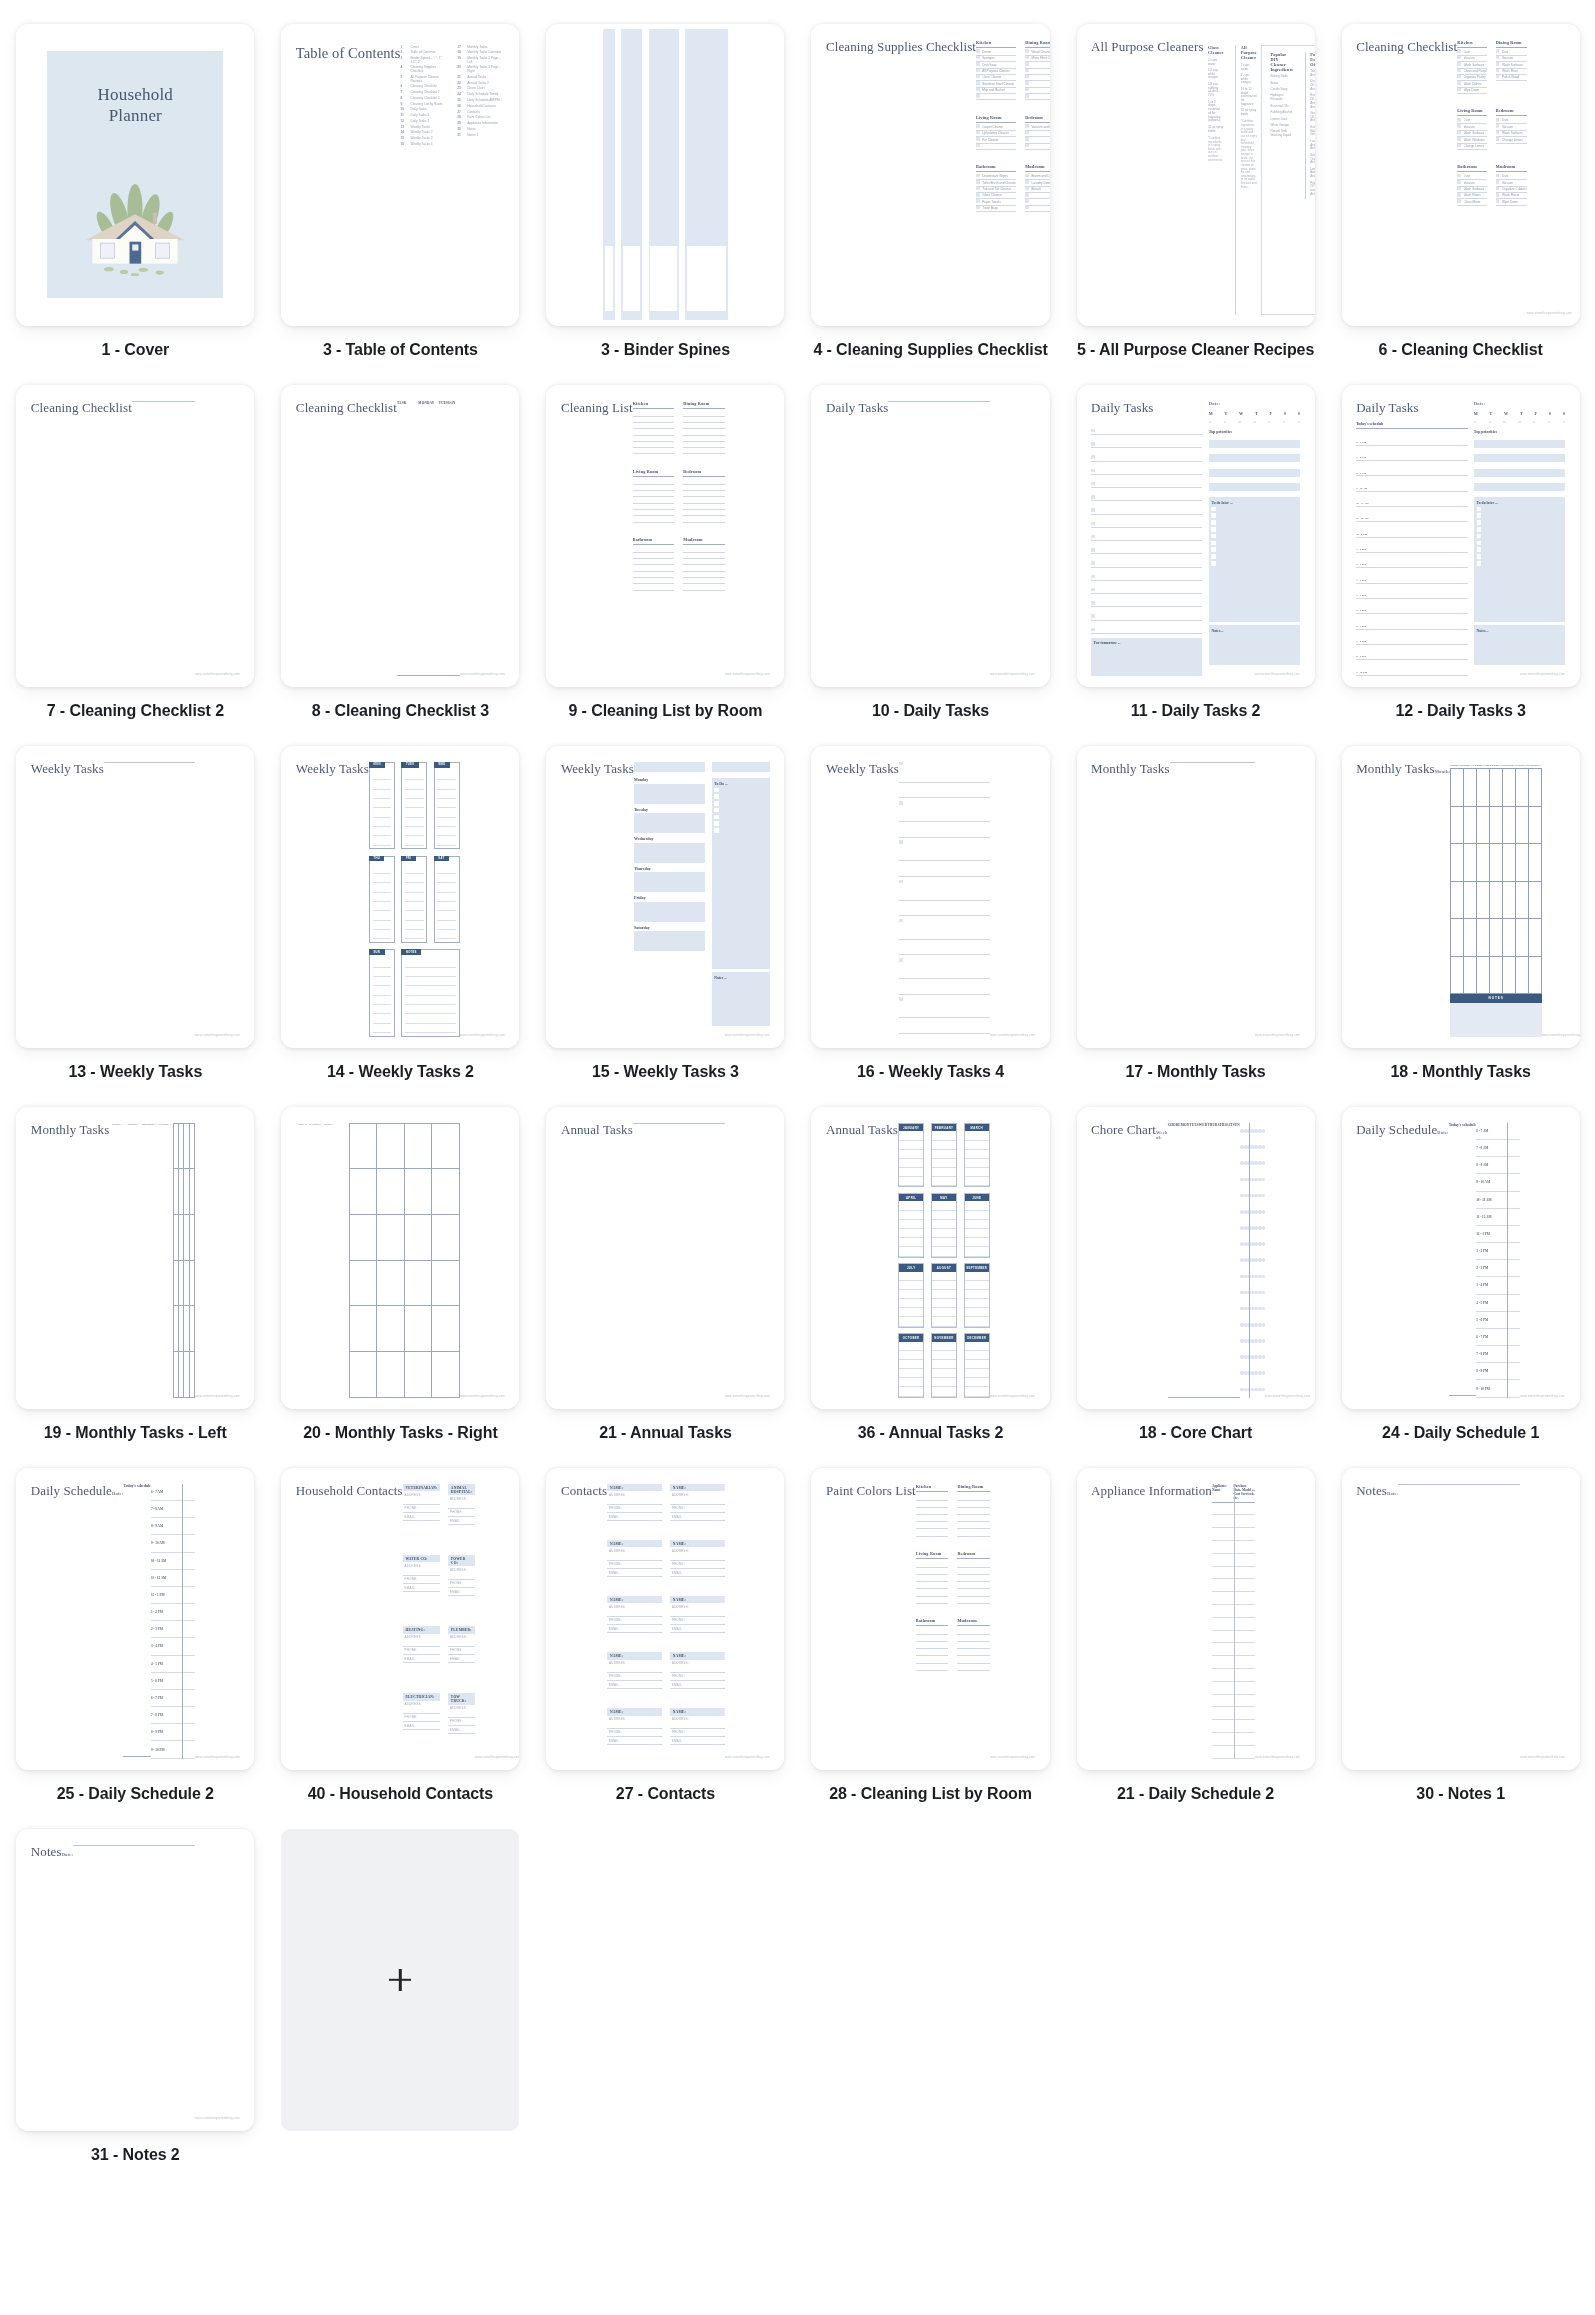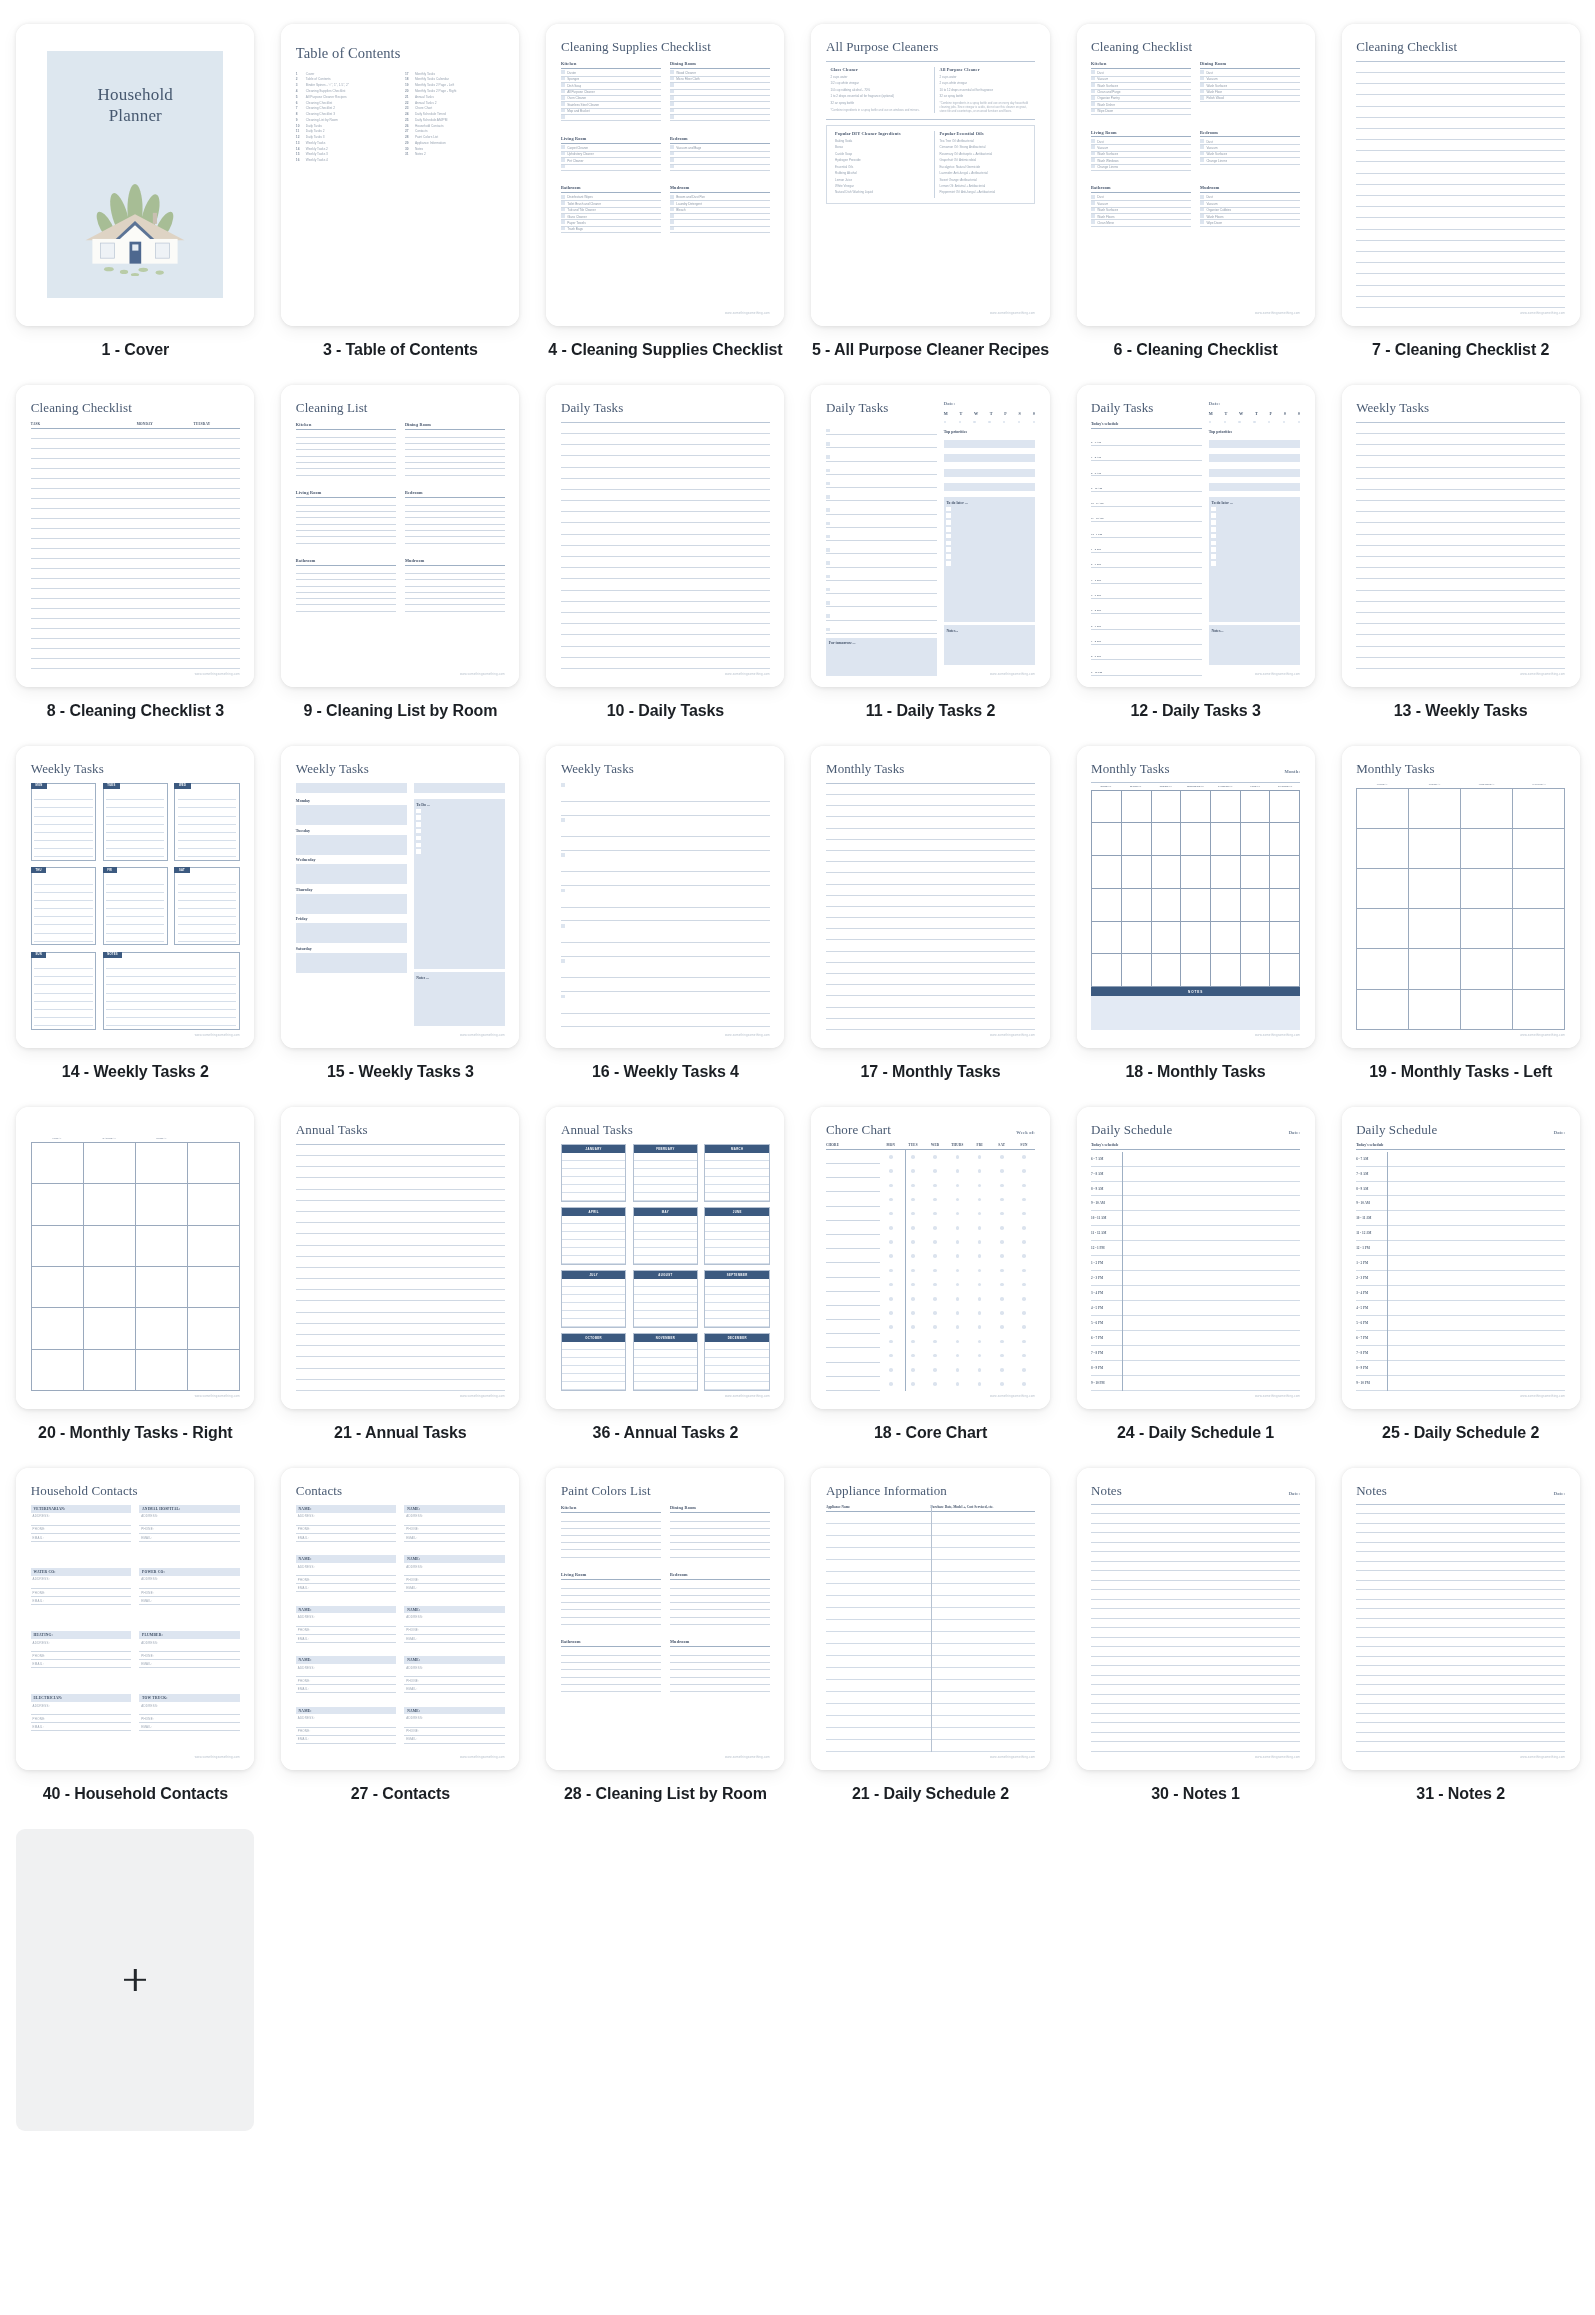--- a/index.html
+++ b/index.html
@@ -48,7 +48,6 @@
     padding: 16.3px 14.5px 11px 14.5px;
     background: #fff;
     display: flex;
-    flex-direction: column;
     overflow: hidden;
   }
   .ptitle {

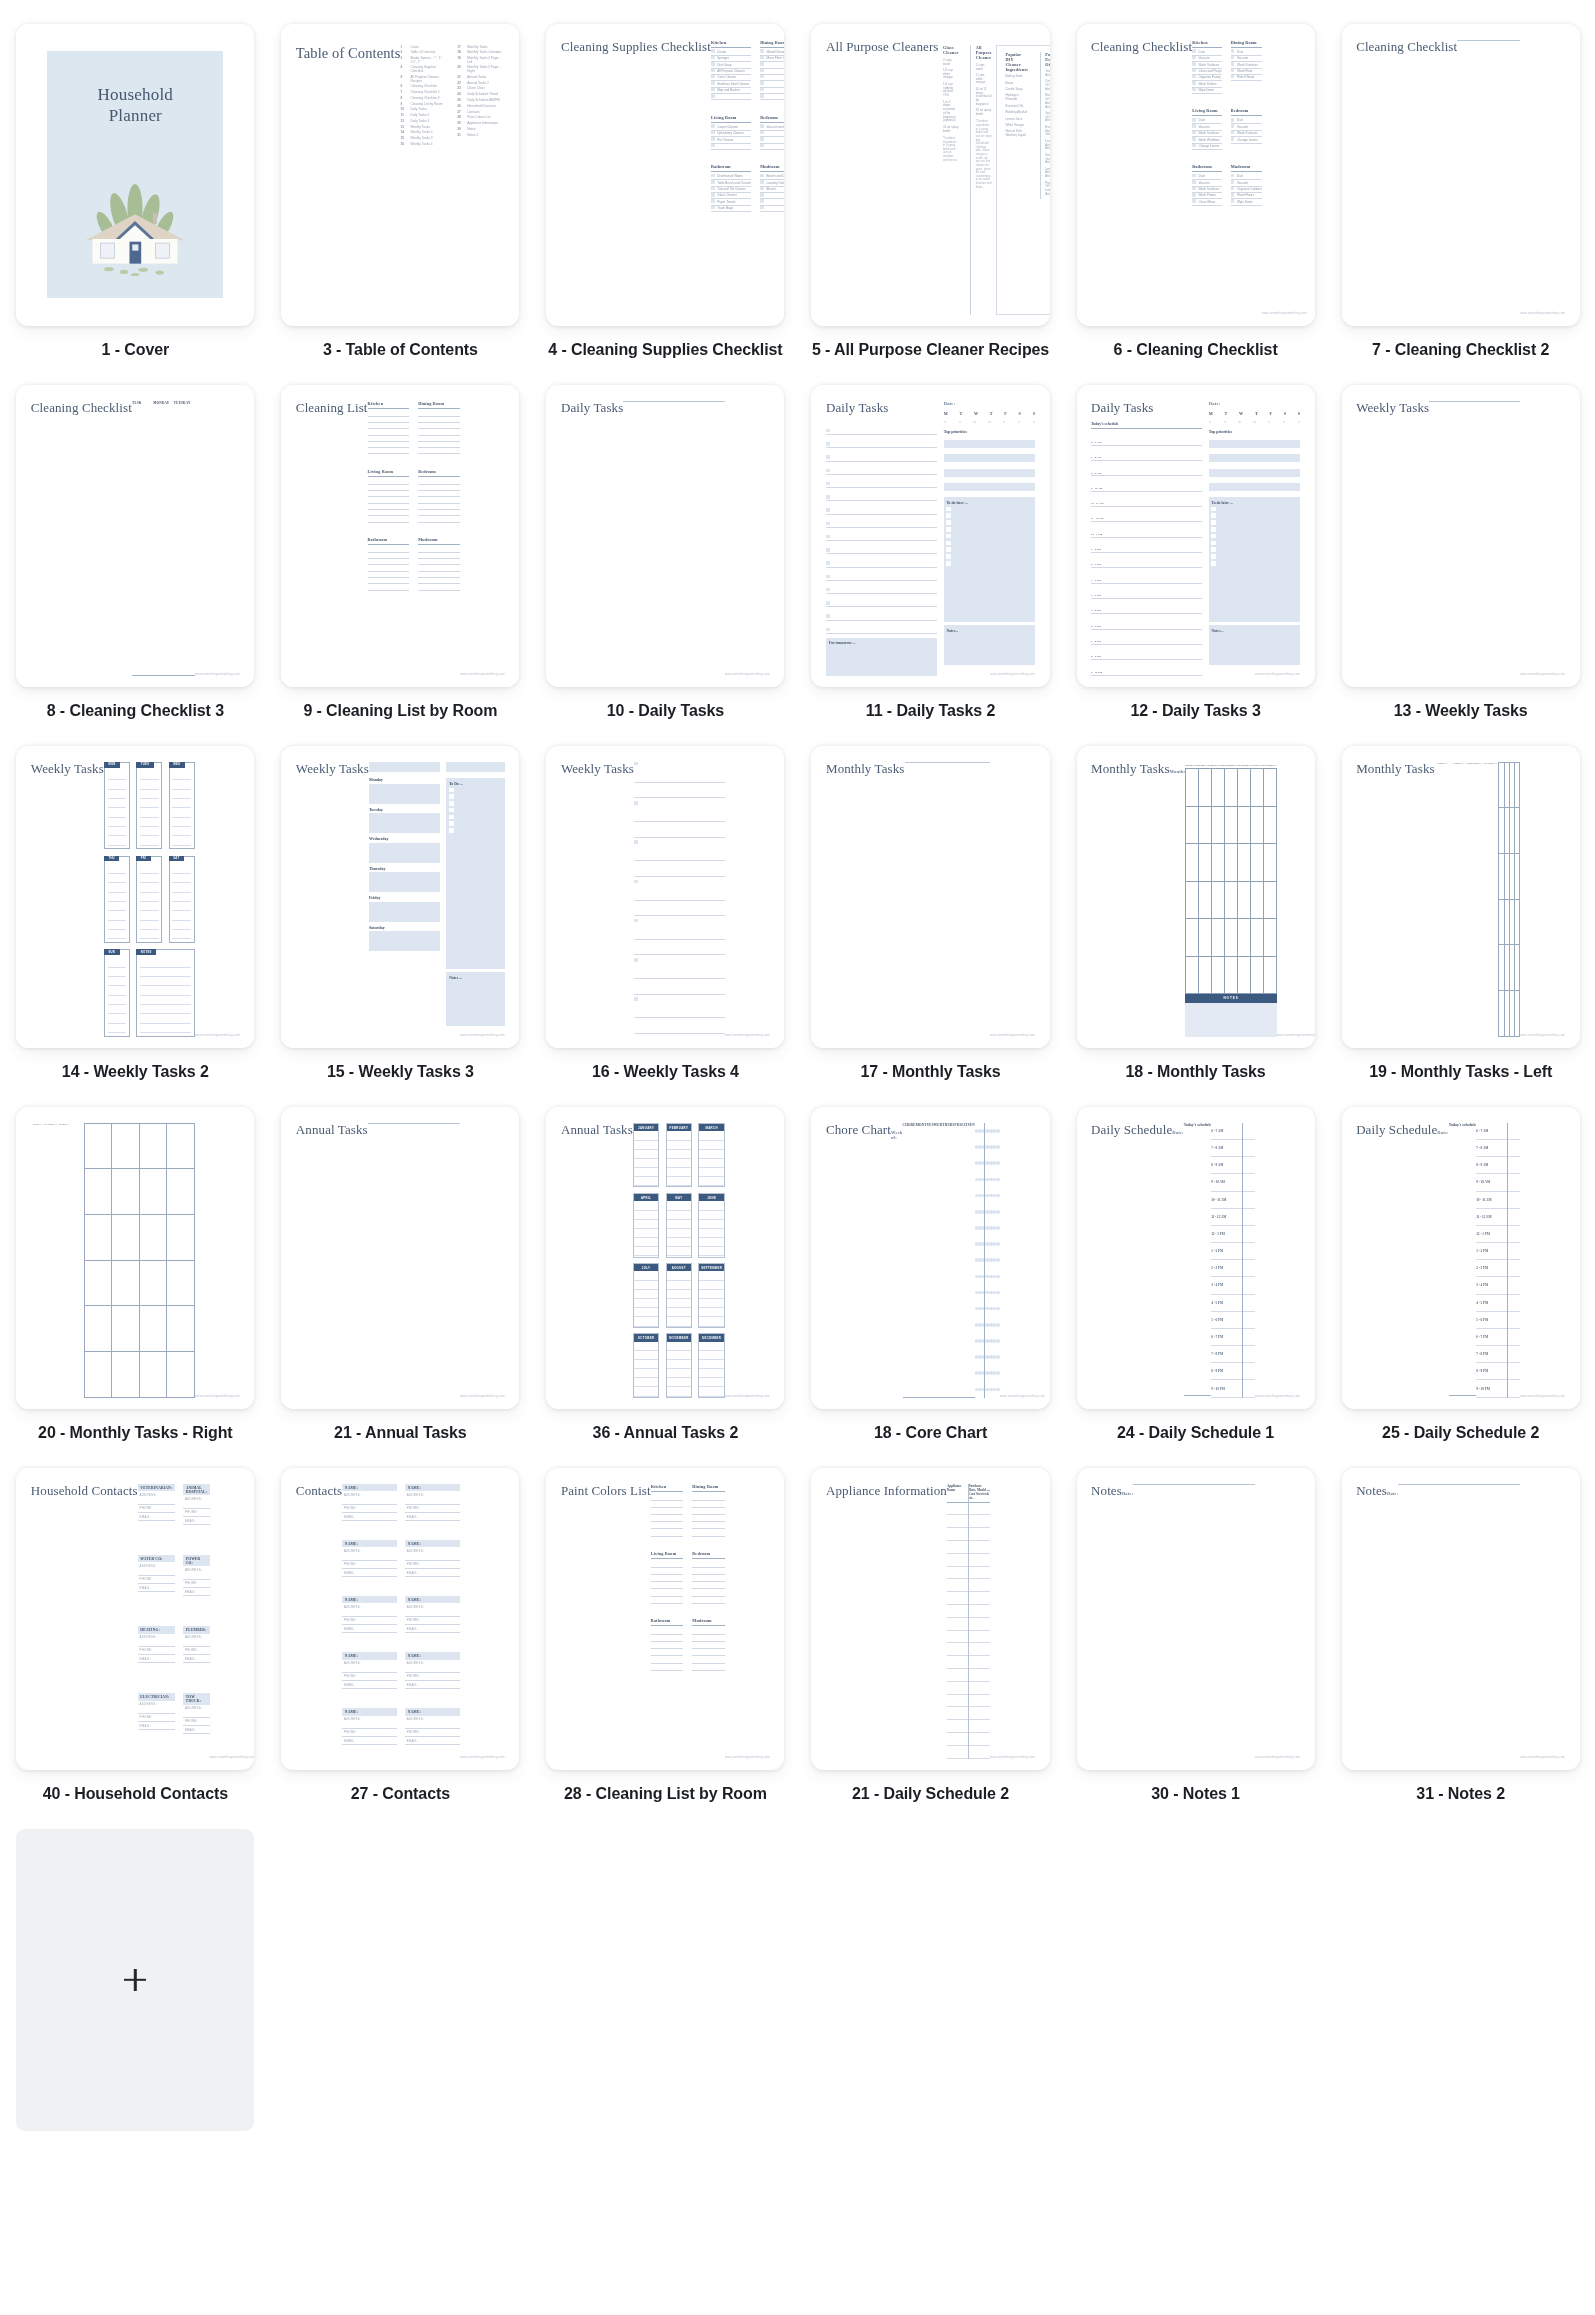--- a/index.html
+++ b/index.html
@@ -379,6 +379,25 @@
    </div>
     <div class="cell">
      <div class="card">
+        <div class="spines">
+    <div class="spine sp1">
+            <i></i>
+          </div>
+          <div class="spine sp2">
+            <i></i>
+          </div>
+          <div class="spine sp3">
+            <i></i>
+          </div>
+          <div class="spine sp4">
+            <i></i>
+          </div>
+  </div>
+      </div>
+     <div class="caption">3 - Binder Spines</div>
+   </div>
+    <div class="cell">
+     <div class="card">
         <div class="page">
     <div class="ptitle ">Cleaning Supplies Checklist</div>
     <div class="cols2" style="align-content:start">

